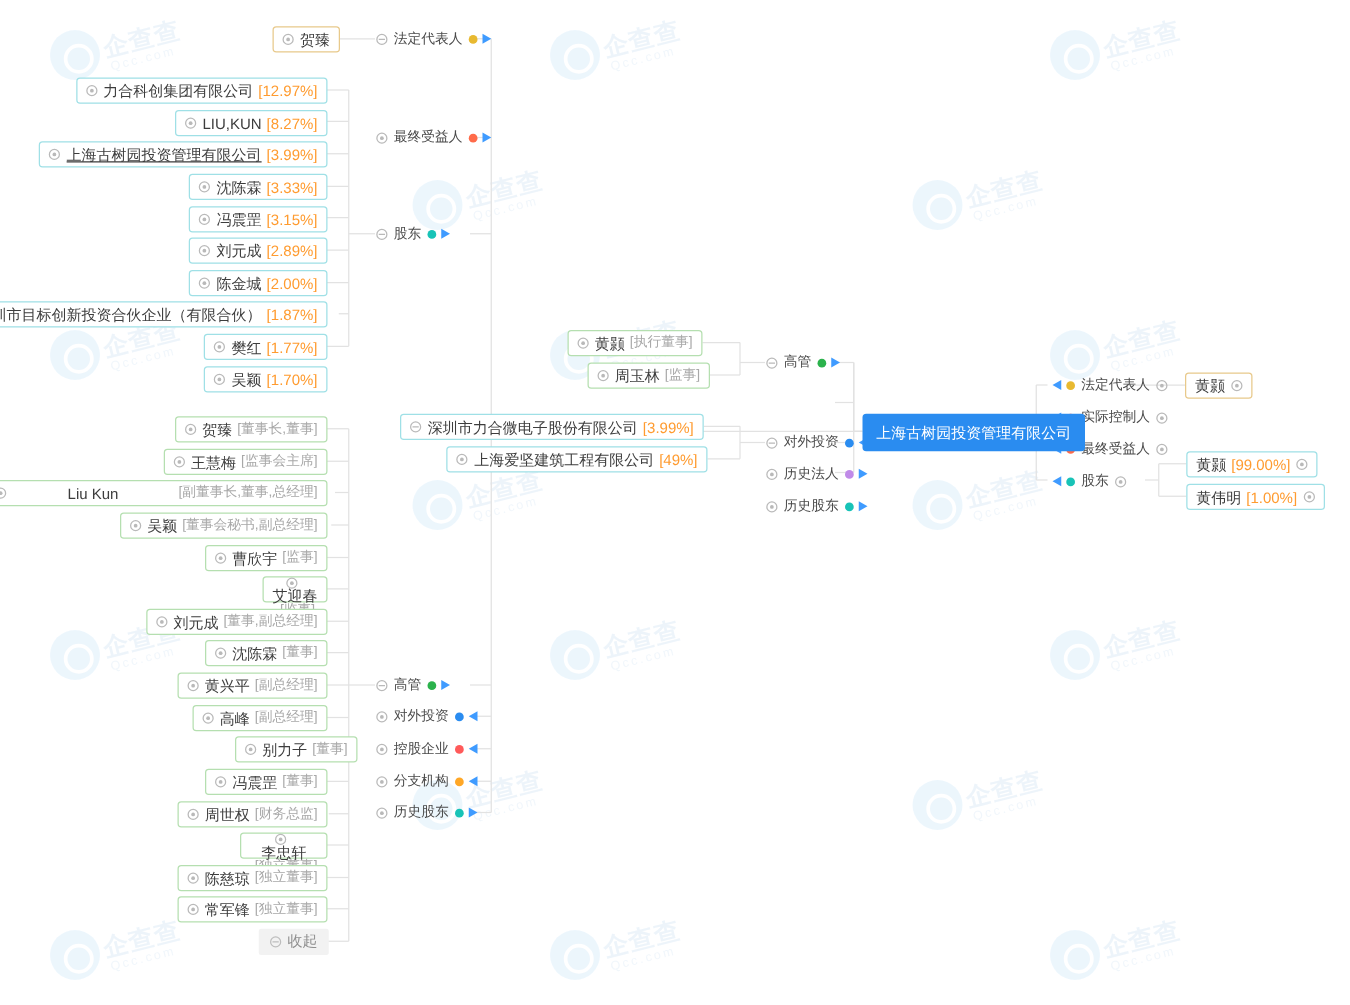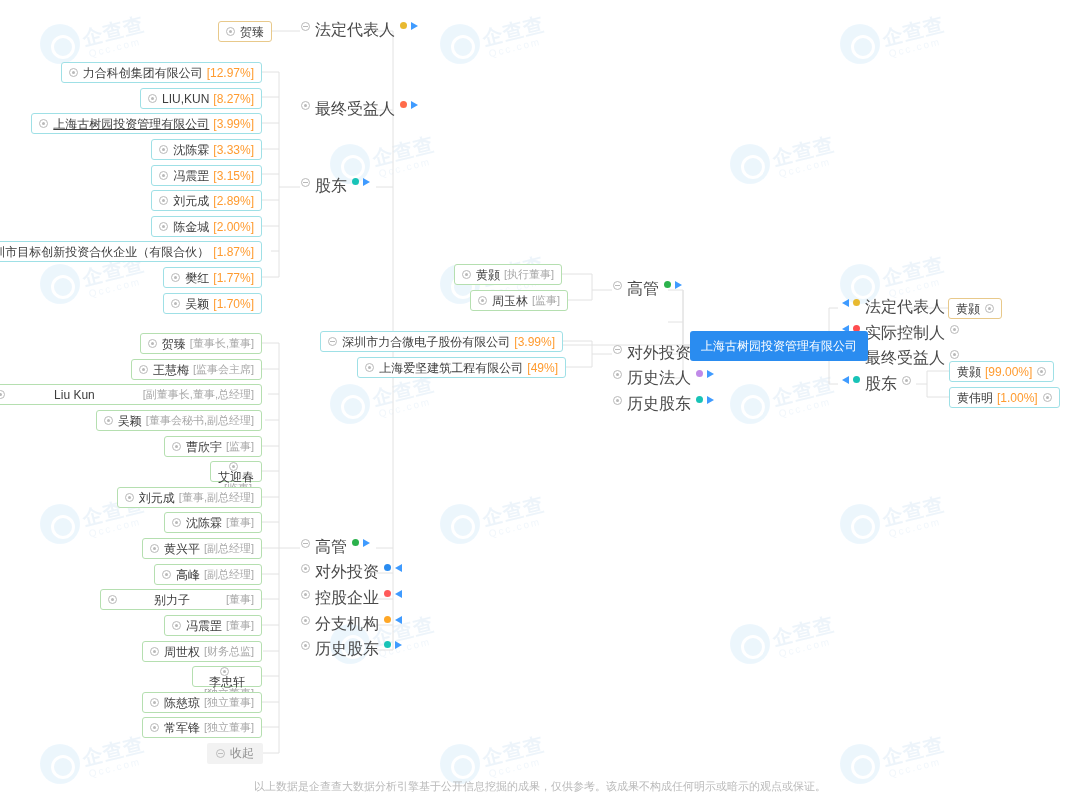--- a/index.html
+++ b/index.html
@@ -112,8 +112,9 @@
     position: absolute;
     z-index: 3;
     display: flex;
+    align-items: center;
     white-space: nowrap;
-    font-size: 16px;
+    font-size: 11px;
     line-height: 1;
     height: 18px;
     color: #4a4a4a;

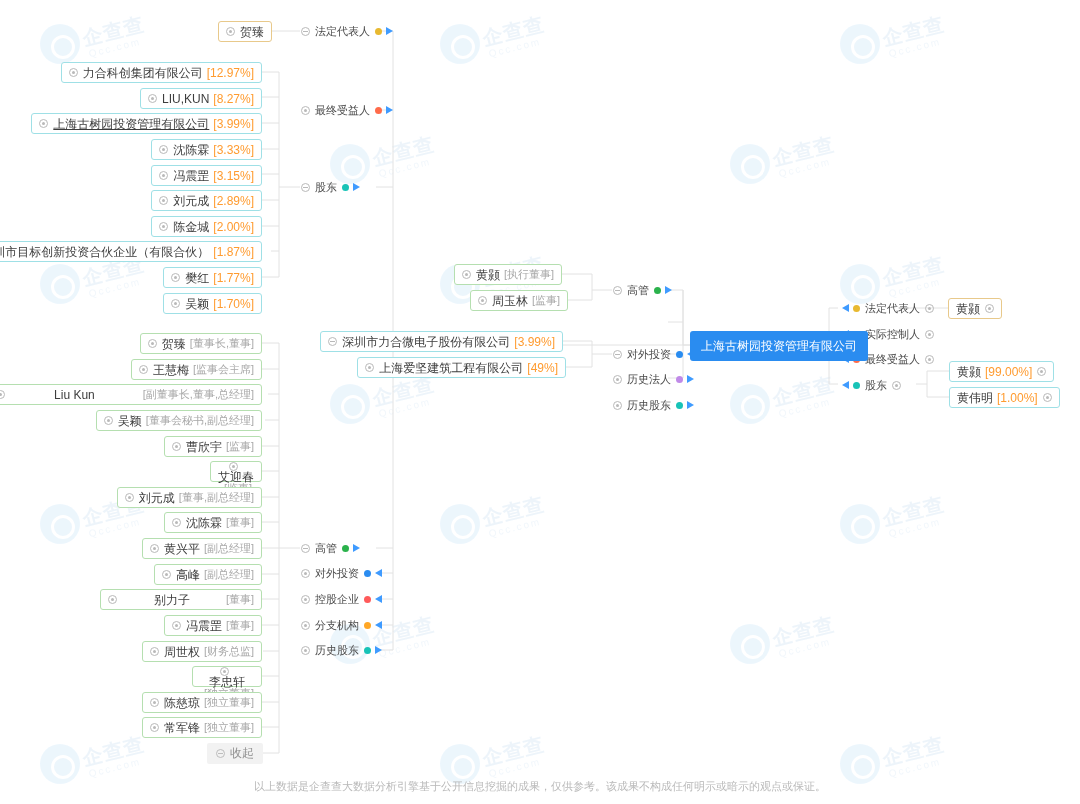--- a/index.html
+++ b/index.html
@@ -472,7 +472,7 @@
         <span class="nm">高峰</span>
         <span class="role">[副总经理]</span>
       </div>
-      <div class="node bd-green" style="top: 589px; right: 818px; gap: 32px;">
+      <div class="node bd-green" style="top: 589px; right: 794px;">
         <span class="cir"></span>
         <span class="nm">别力子</span>
         <span class="role">[董事]</span>

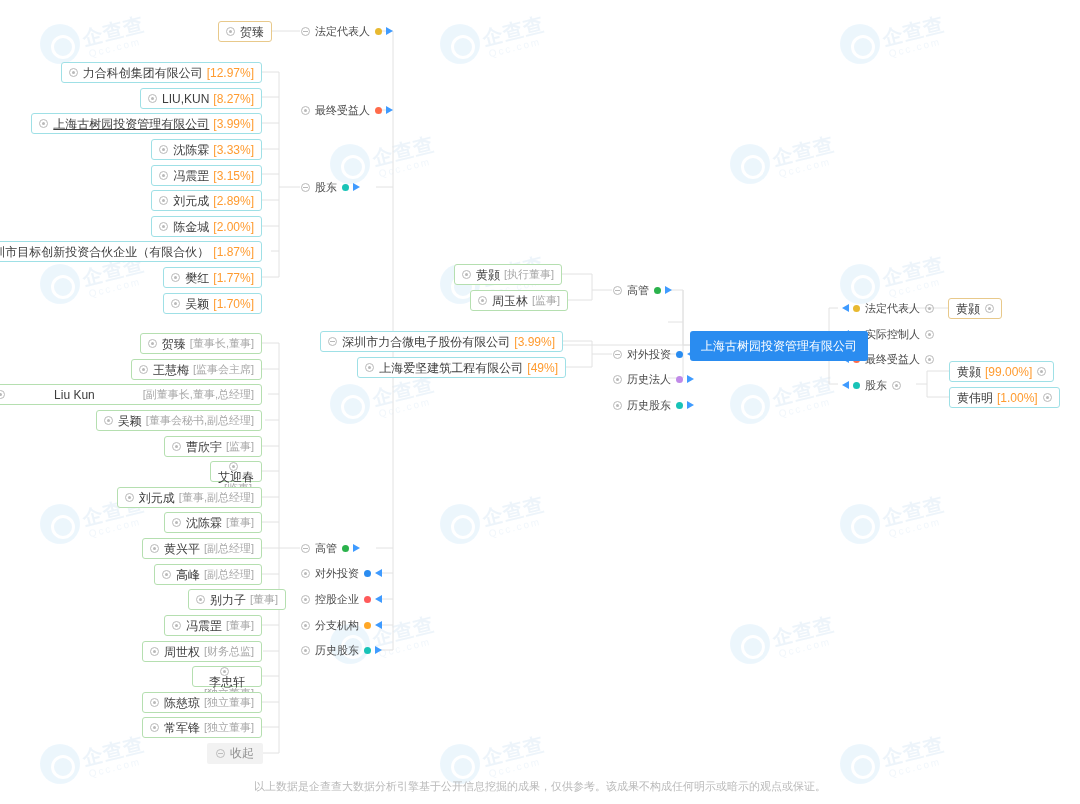--- a/index.html
+++ b/index.html
@@ -660,9 +660,6 @@
       </div>
     </div>
 
-  <div class="footer">
-    <span>以上数据是企查查大数据分析引擎基于公开信息挖掘的成果，仅供参考。该成果不构成任何明示或暗示的观点或保证。</span>
-  </div>
 
 </div>
 

